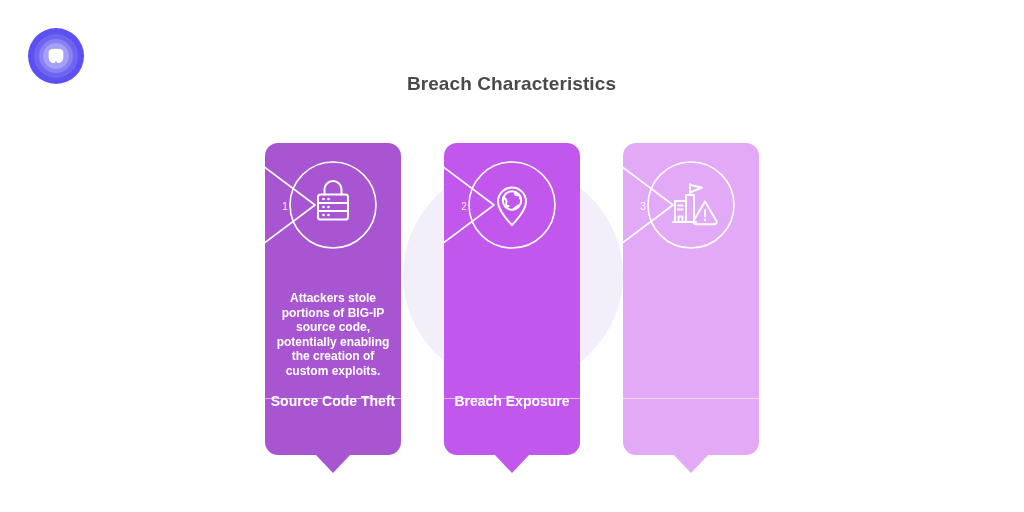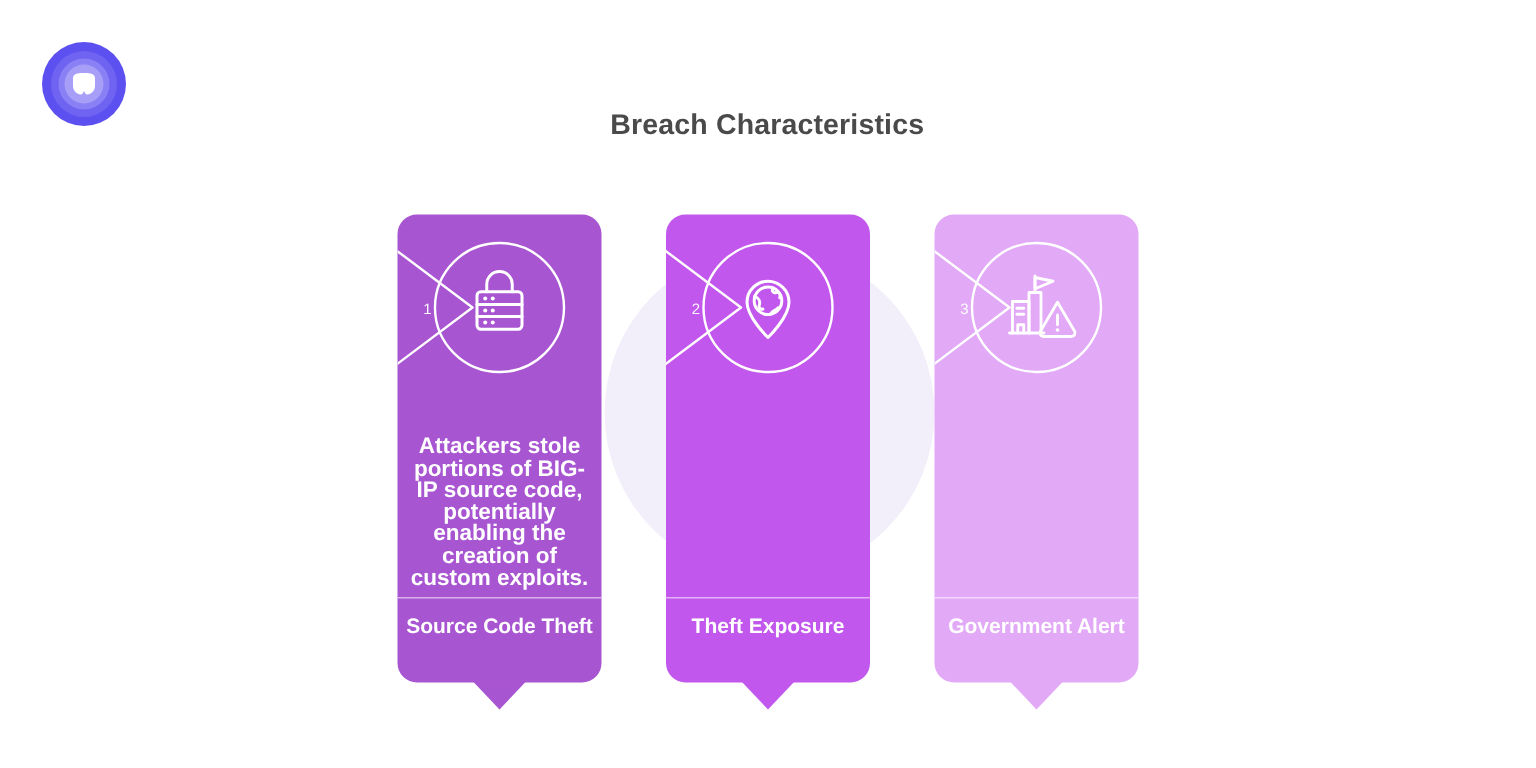--- a/index.html
+++ b/index.html
@@ -157,7 +157,7 @@
     top: 148px;
     text-align: center;
     color: #ffffff;
-    font-size: 15px;
+    font-size: 12px;
     font-weight: bold;
     line-height: 14.6px;
   }

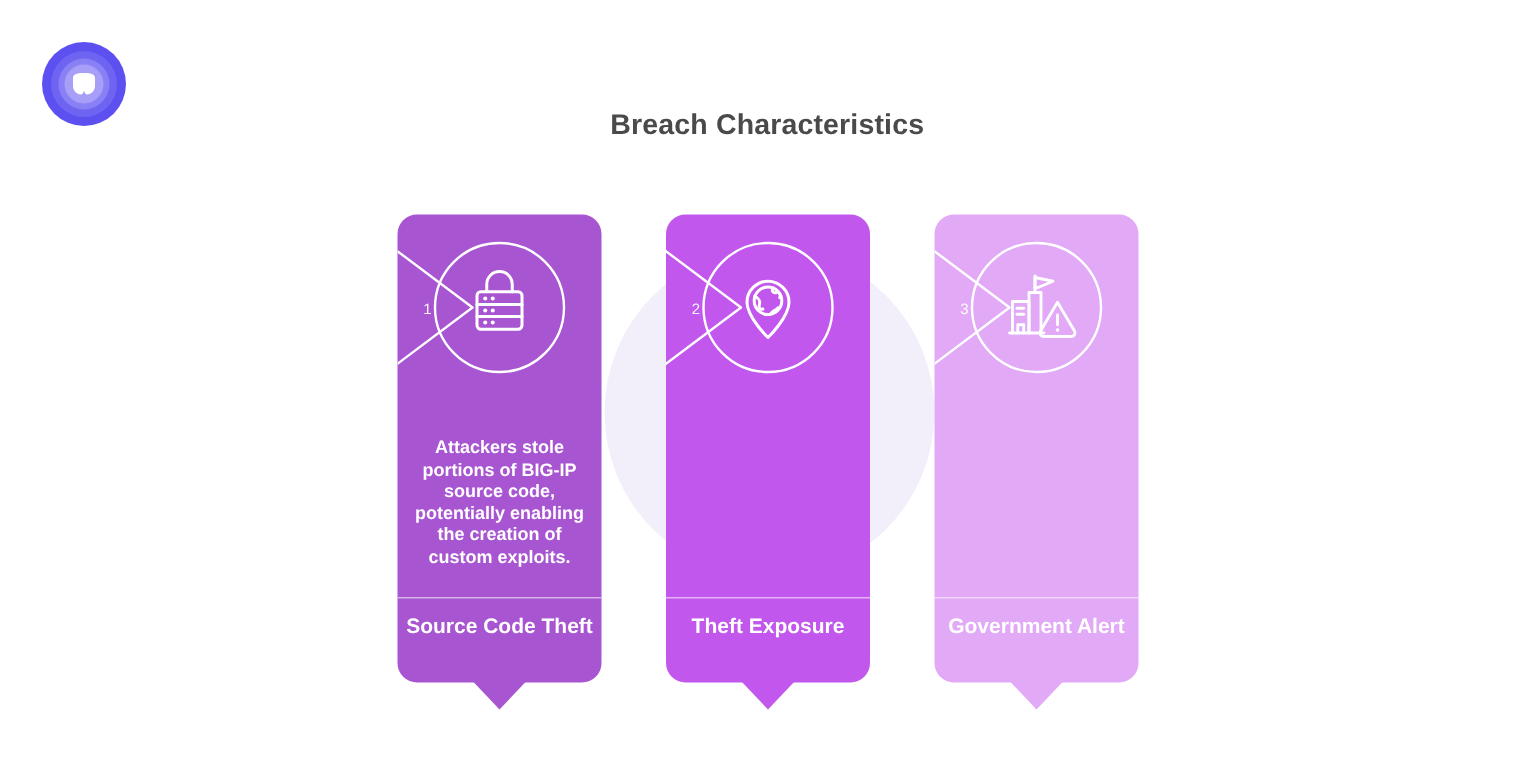--- a/index.html
+++ b/index.html
@@ -173,7 +173,7 @@
     position: absolute;
     left: 4px;
     right: 4px;
-    top: 265px;
+    top: 249px;
     text-align: center;
     color: #ffffff;
     font-size: 14px;

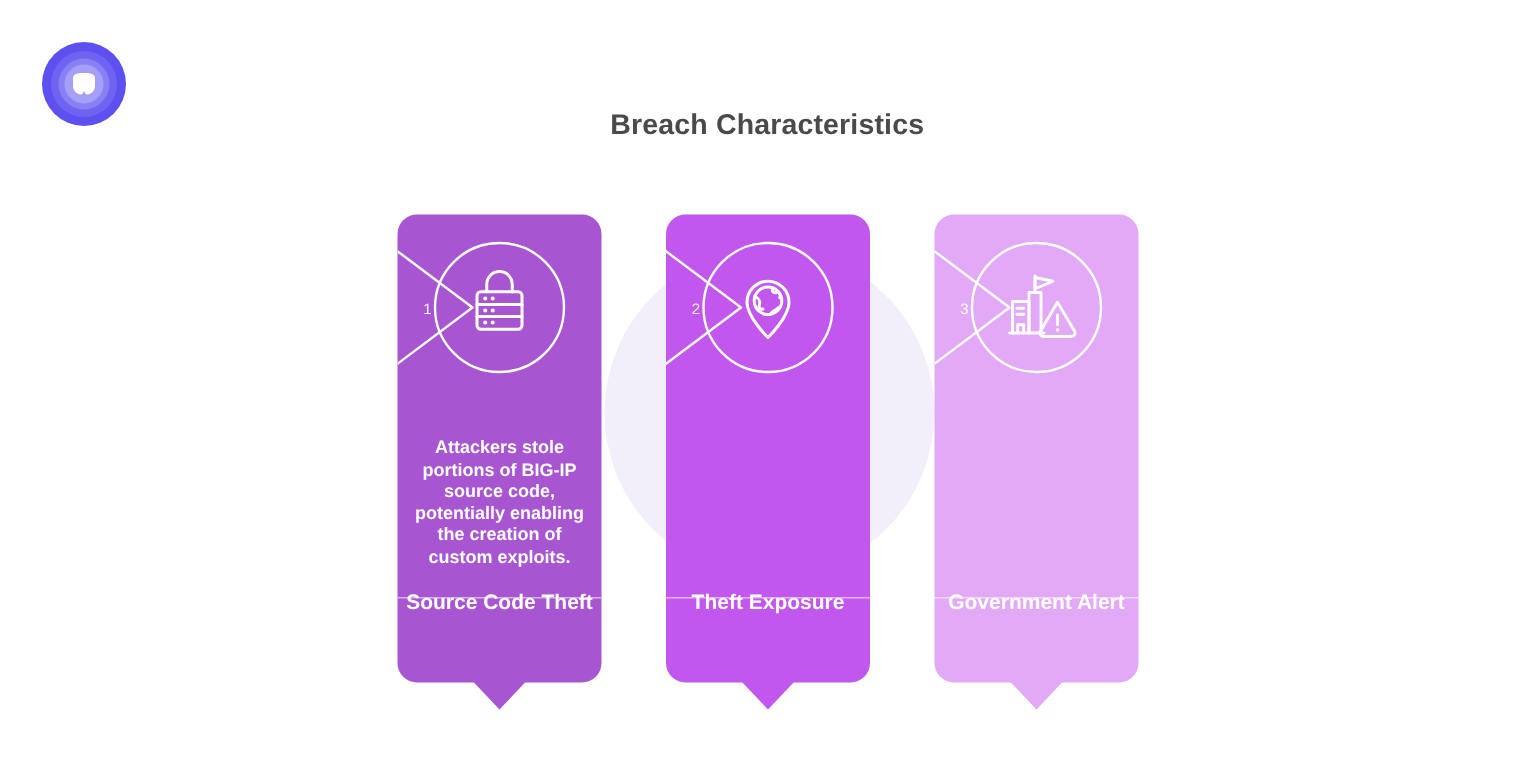--- a/index.html
+++ b/index.html
@@ -257,7 +257,7 @@
         <div class="num-label">2</div>
       </div>
       <div class="divider"></div>
-      <div class="card-title">Theft Exposure</div>
+      <div class="card-title">Breach Exposure</div>
     </div>
   </div>
 

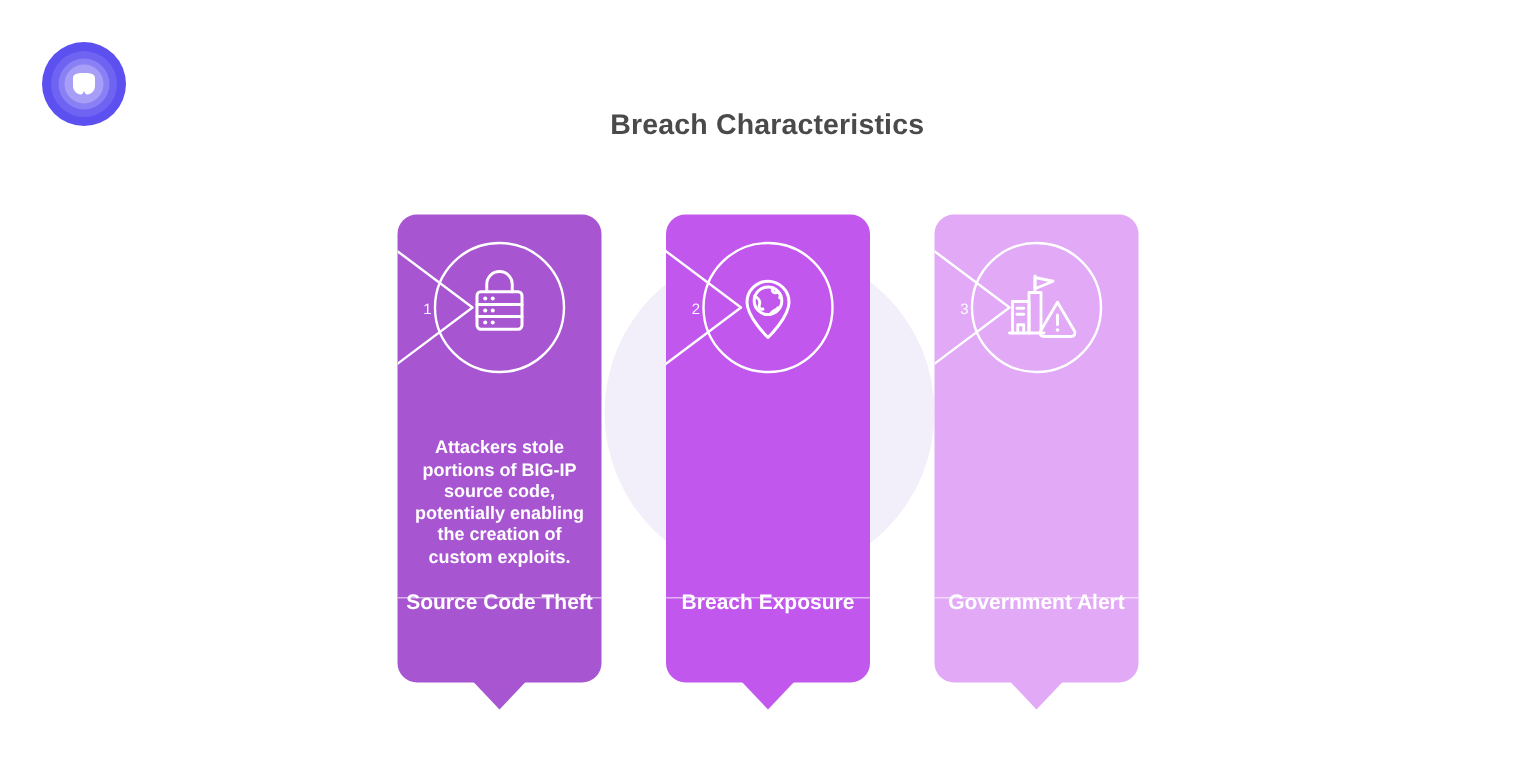--- a/index.html
+++ b/index.html
@@ -291,7 +291,6 @@
         <div class="num-label">3</div>
       </div>
       <div class="divider"></div>
-      <div class="card-title">Government Alert</div>
     </div>
   </div>
 

